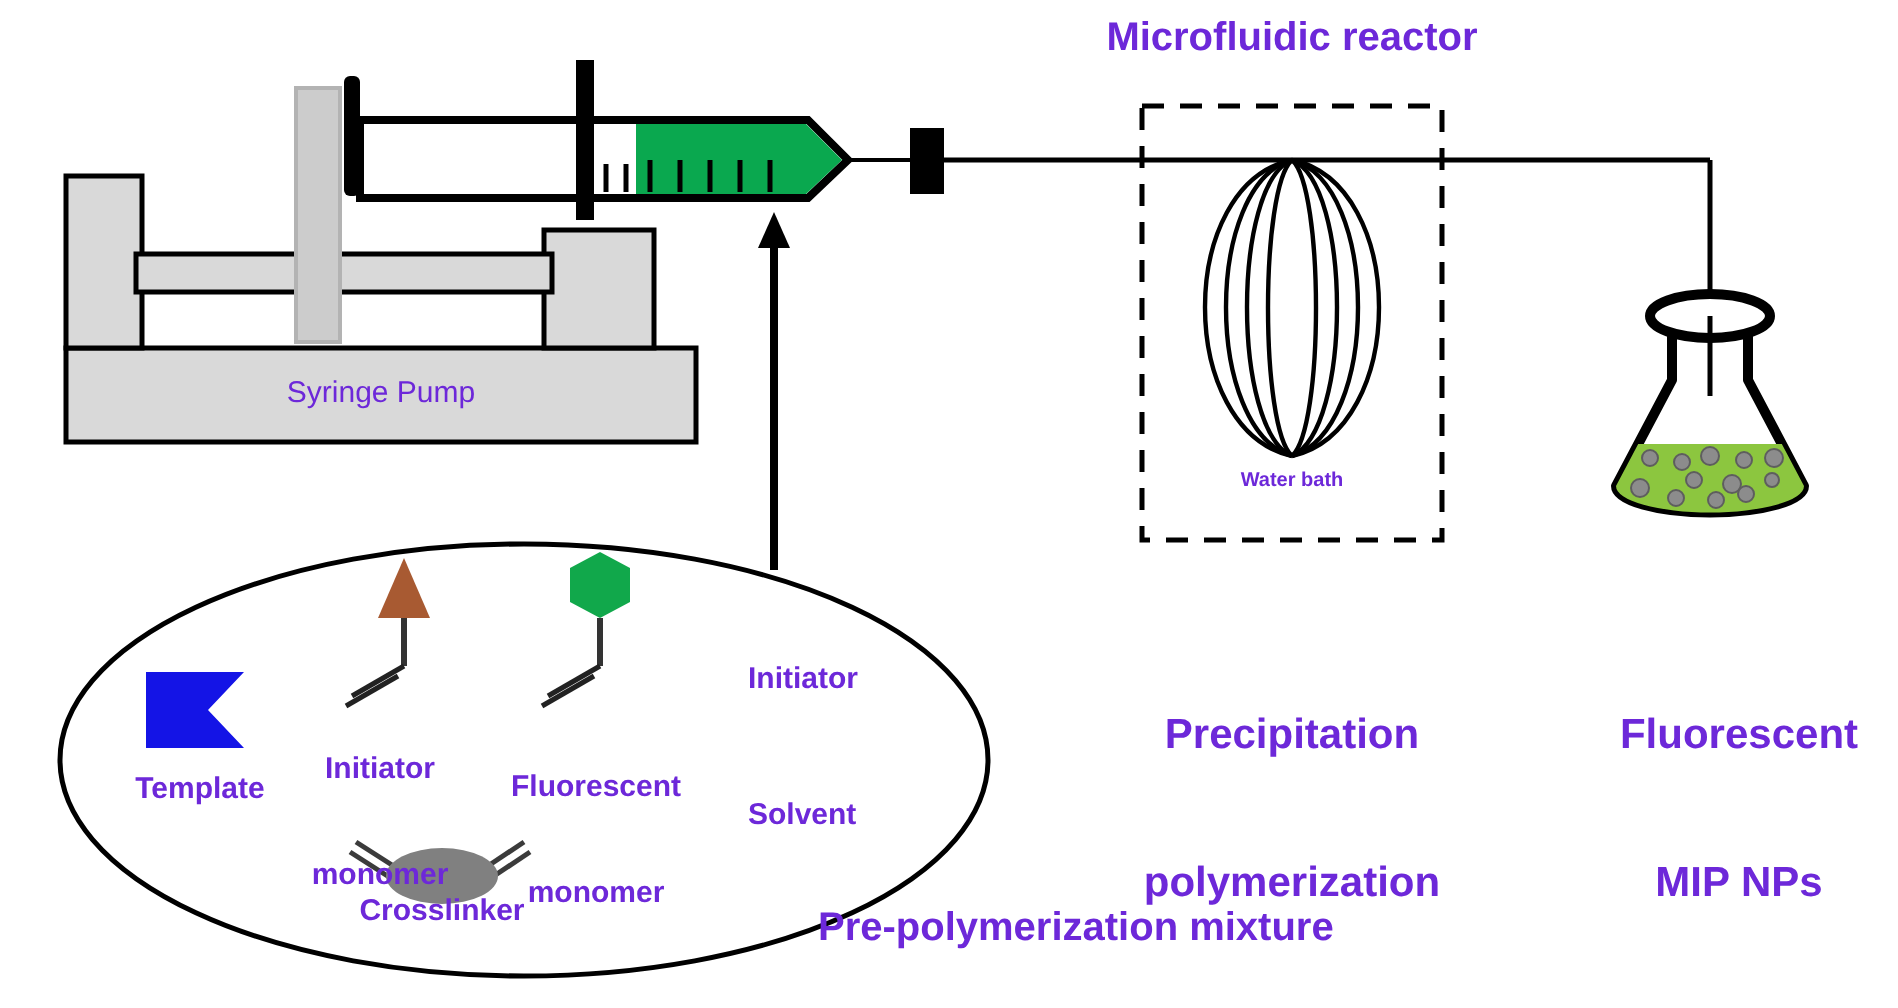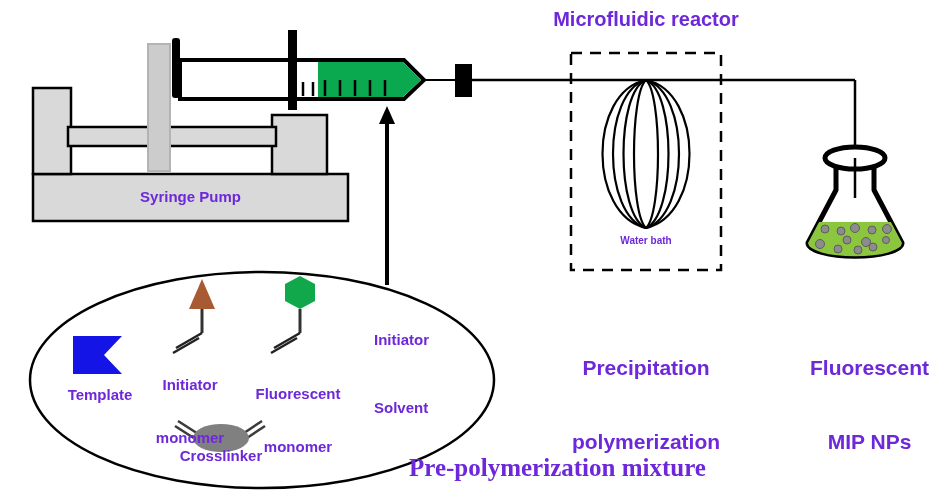--- a/index.html
+++ b/index.html
@@ -36,7 +36,7 @@
 
   .t-title     { font-size: 20px; font-weight: bold; }
   .t-section   { font-size: 21px; font-weight: bold; }
-  .t-pump      { font-size: 15px; font-weight: bold; }
+  .t-pump      { font-size: 15px; font-weight: normal; }
   .t-bath      { font-size: 10px; font-weight: bold; }
   .t-item      { font-size: 15px; font-weight: bold; }
   .t-mixture   { font-size: 25px; font-weight: bold; font-family: Liberation Serif, serif; }

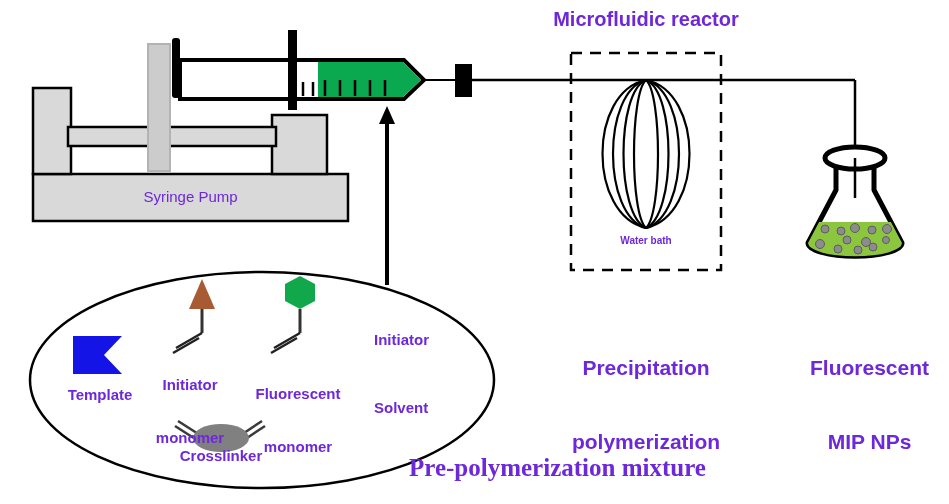--- a/index.html
+++ b/index.html
@@ -39,7 +39,7 @@
   .t-pump      { font-size: 15px; font-weight: normal; }
   .t-bath      { font-size: 10px; font-weight: bold; }
   .t-item      { font-size: 15px; font-weight: bold; }
-  .t-mixture   { font-size: 25px; font-weight: bold; font-family: Liberation Serif, serif; }
+  .t-mixture   { font-size: 20px; font-weight: bold; }
 </style>
 </head>
 <body>

